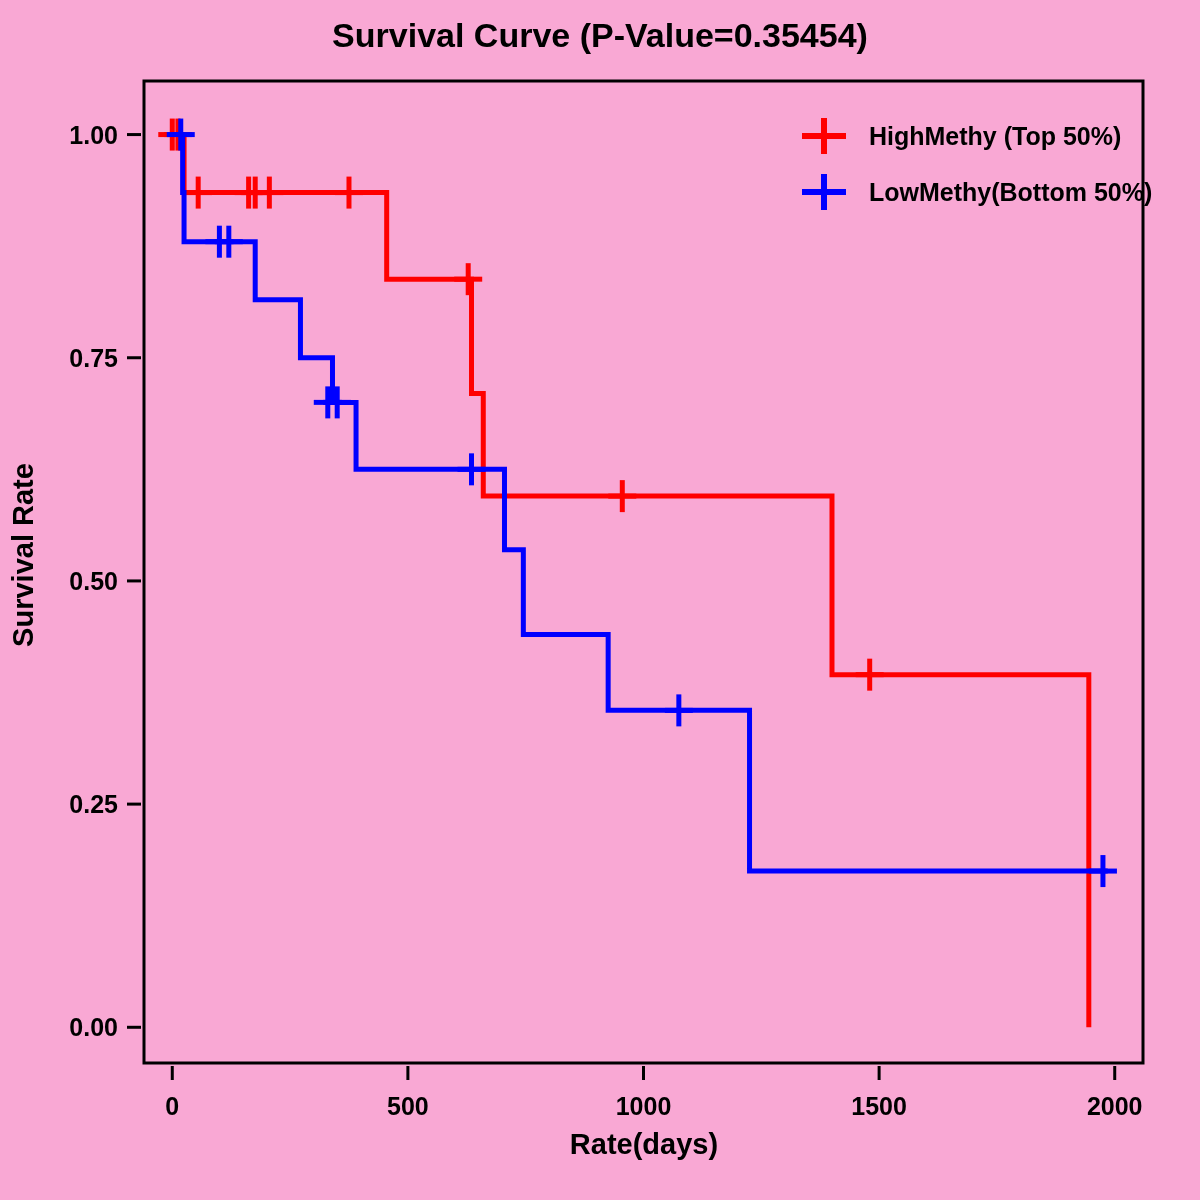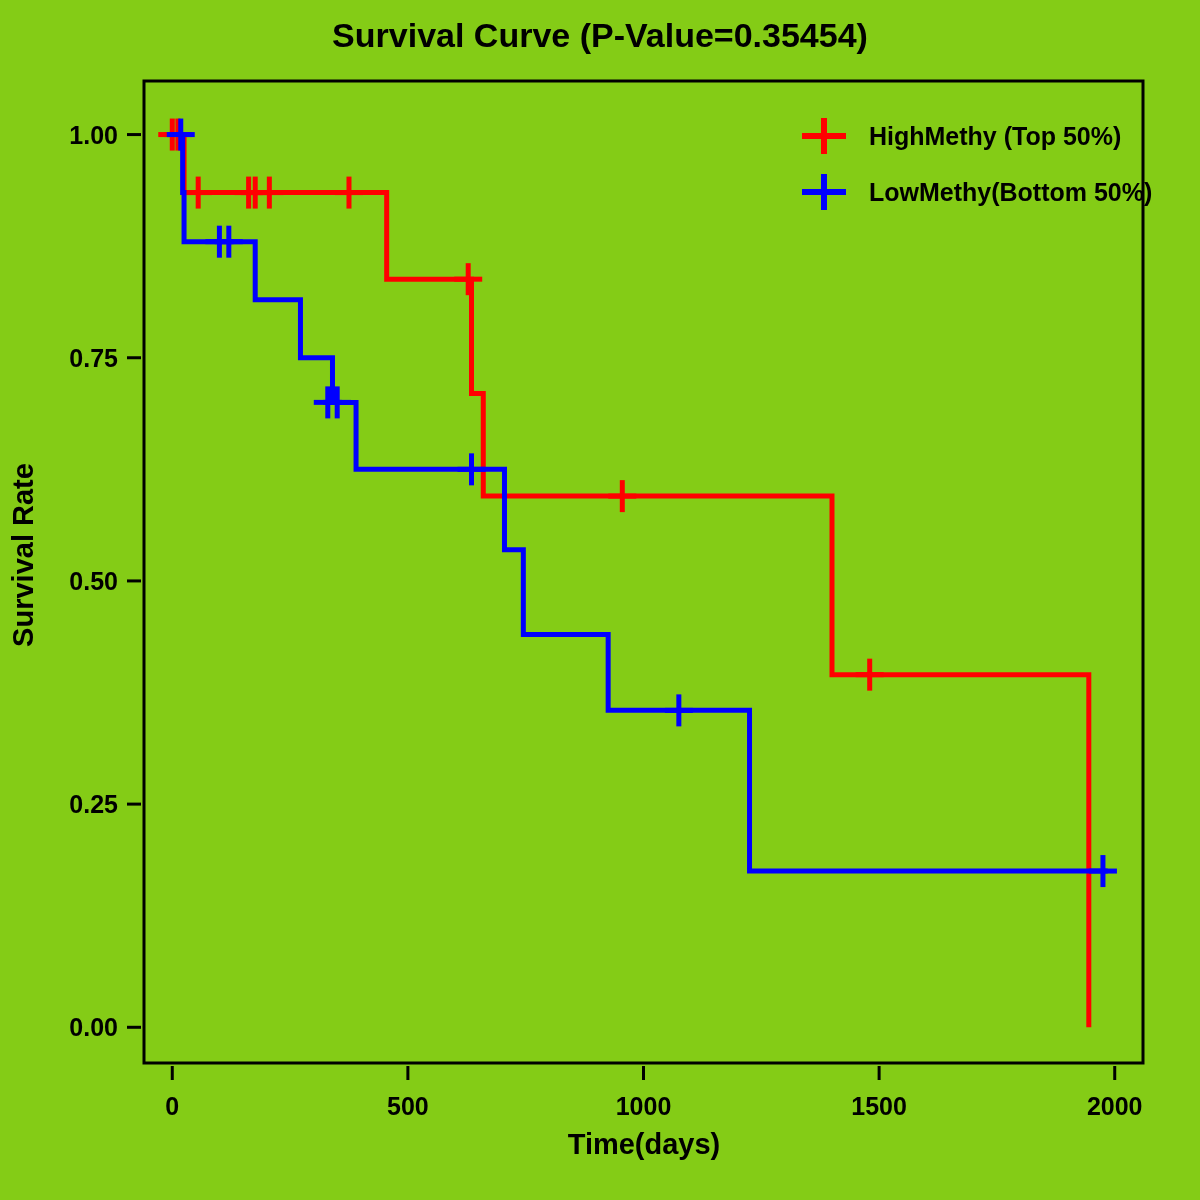--- a/index.html
+++ b/index.html
@@ -18,7 +18,7 @@
     position: relative;
     width: 1200px;
     height: 1200px;
-    background: #84cc16;
+    background: #f9a8d4;
   }
   #chart-title {
     position: absolute;

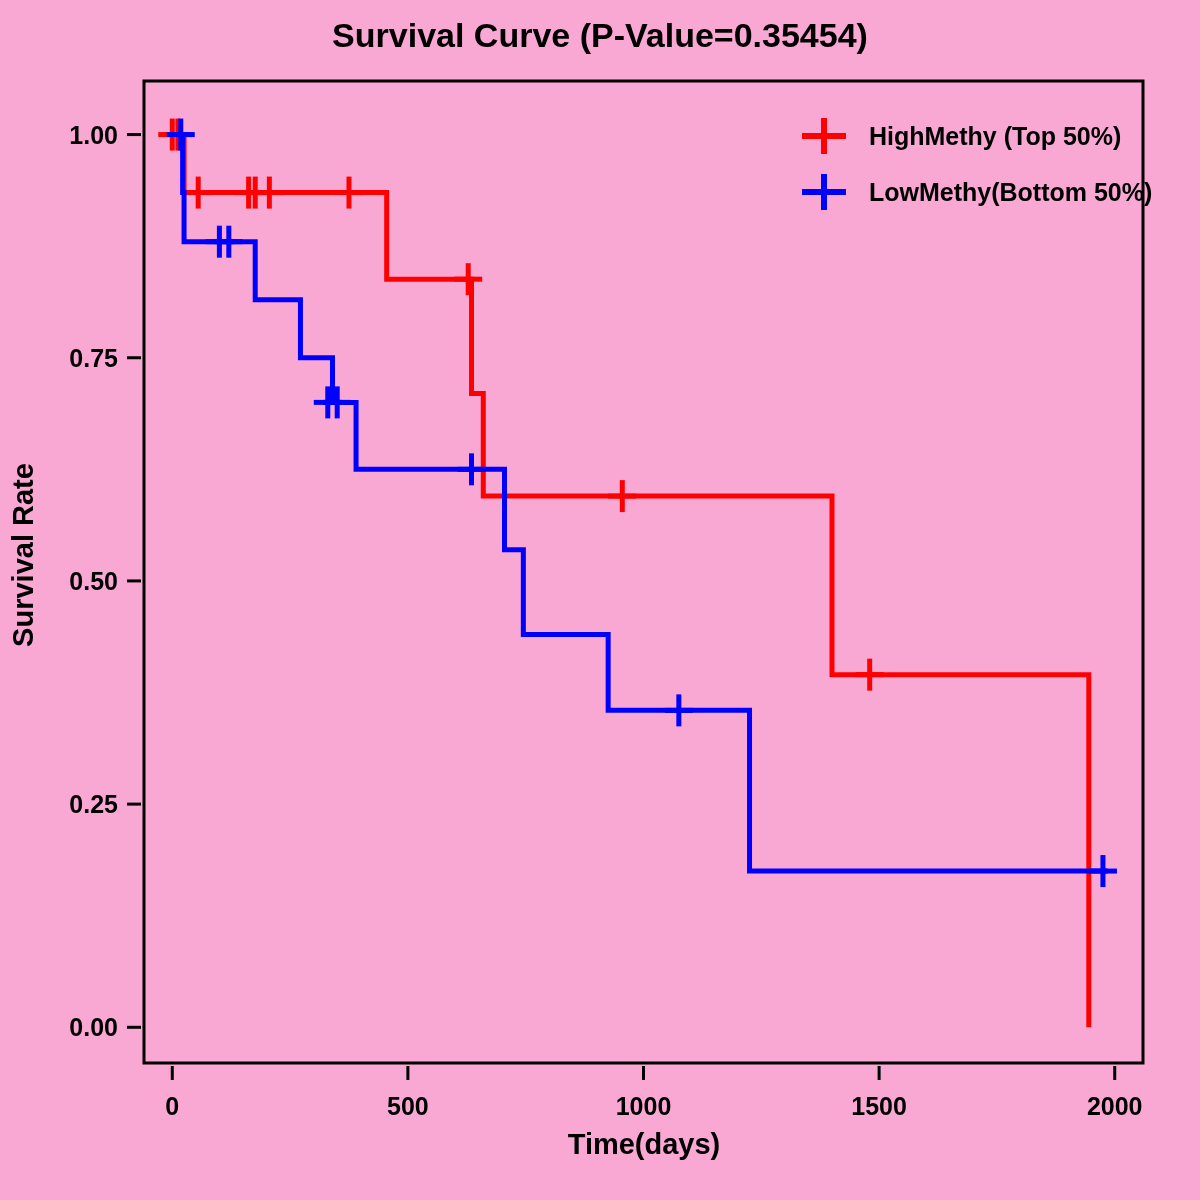--- a/index.html
+++ b/index.html
@@ -80,7 +80,7 @@
 
   <div id="y-axis-label">Survival Rate</div>
 
-  <div id="x-axis-label">Time(days)</div>
+  <div id="x-axis-label">Rate(days)</div>
 
   <svg id="plot-svg" width="1200" height="1200">
     <g id="axis-frame">

